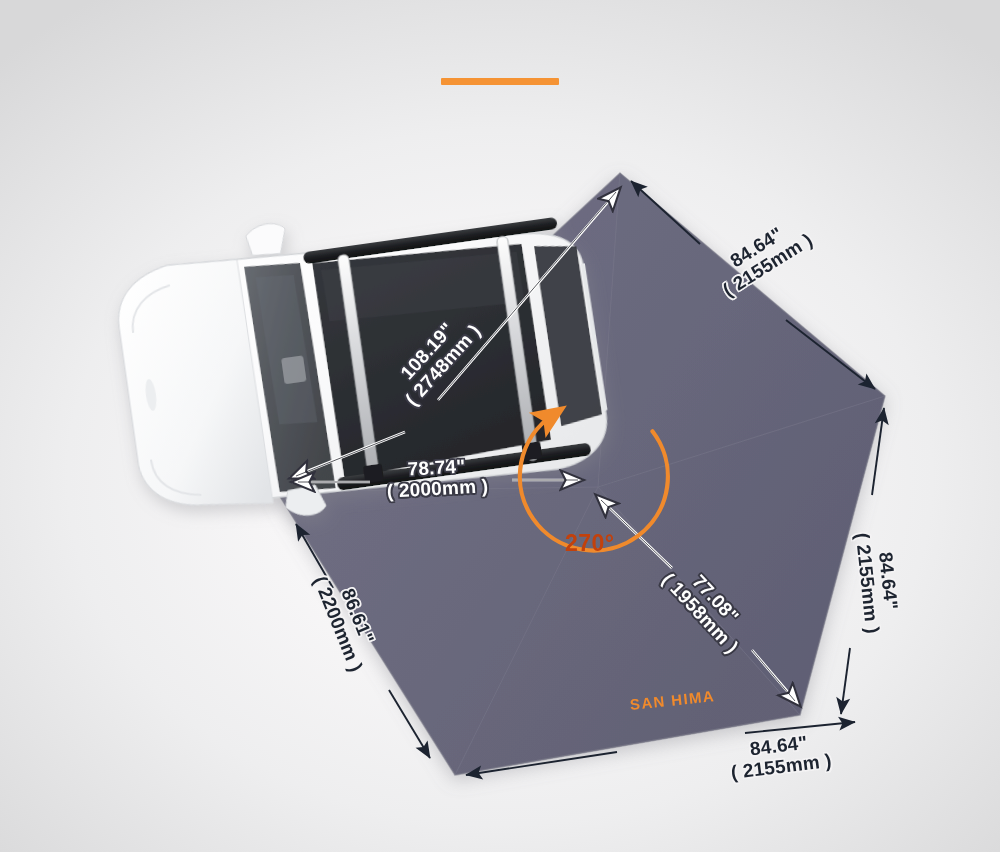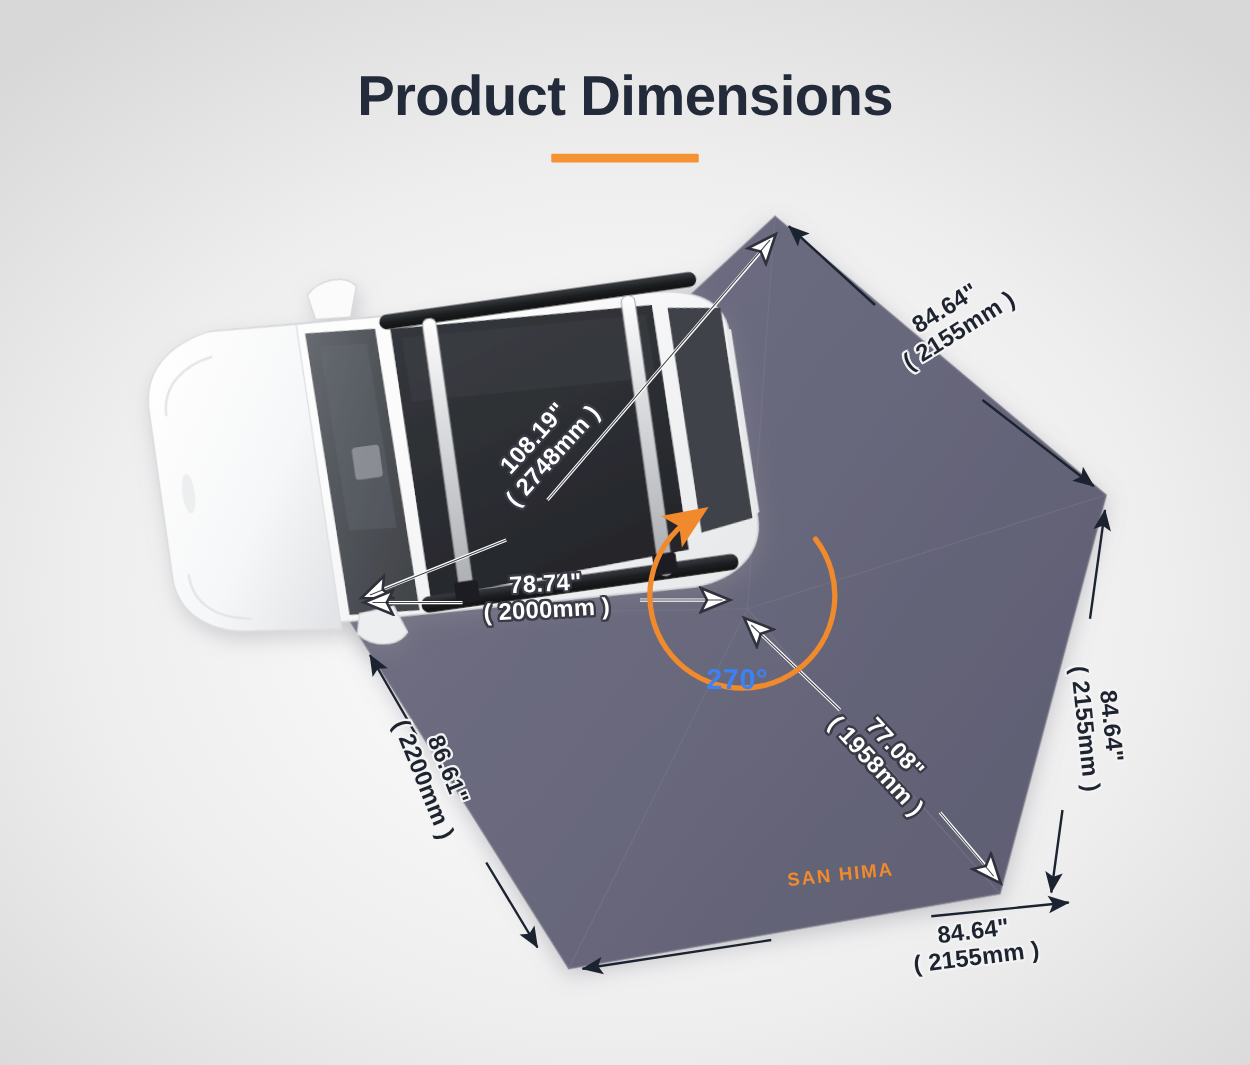--- a/index.html
+++ b/index.html
@@ -95,7 +95,6 @@
 <body>
 
 <div id="title-block">
-  <div id="page-title">Product Dimensions</div>
   <div id="title-rule"></div>
 </div>
 

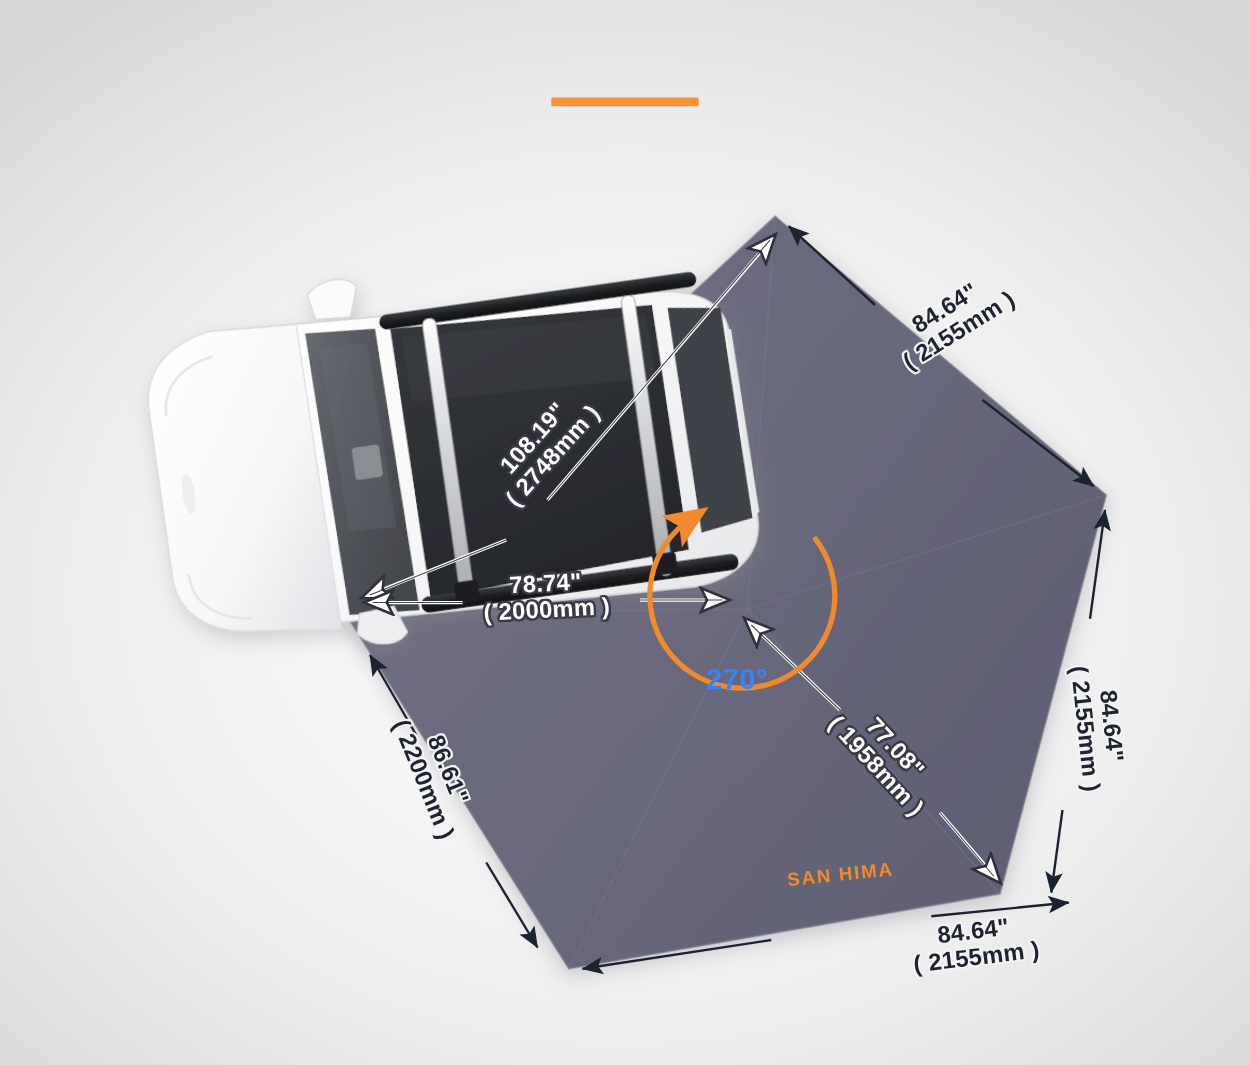--- a/index.html
+++ b/index.html
@@ -76,7 +76,7 @@
     position: absolute;
     left: 565px; top: 530px;
     font-size: 23px; font-weight: bold;
-    color: #3b82f6;
+    color: #c2410c;
     letter-spacing: 0.5px;
   }
 

